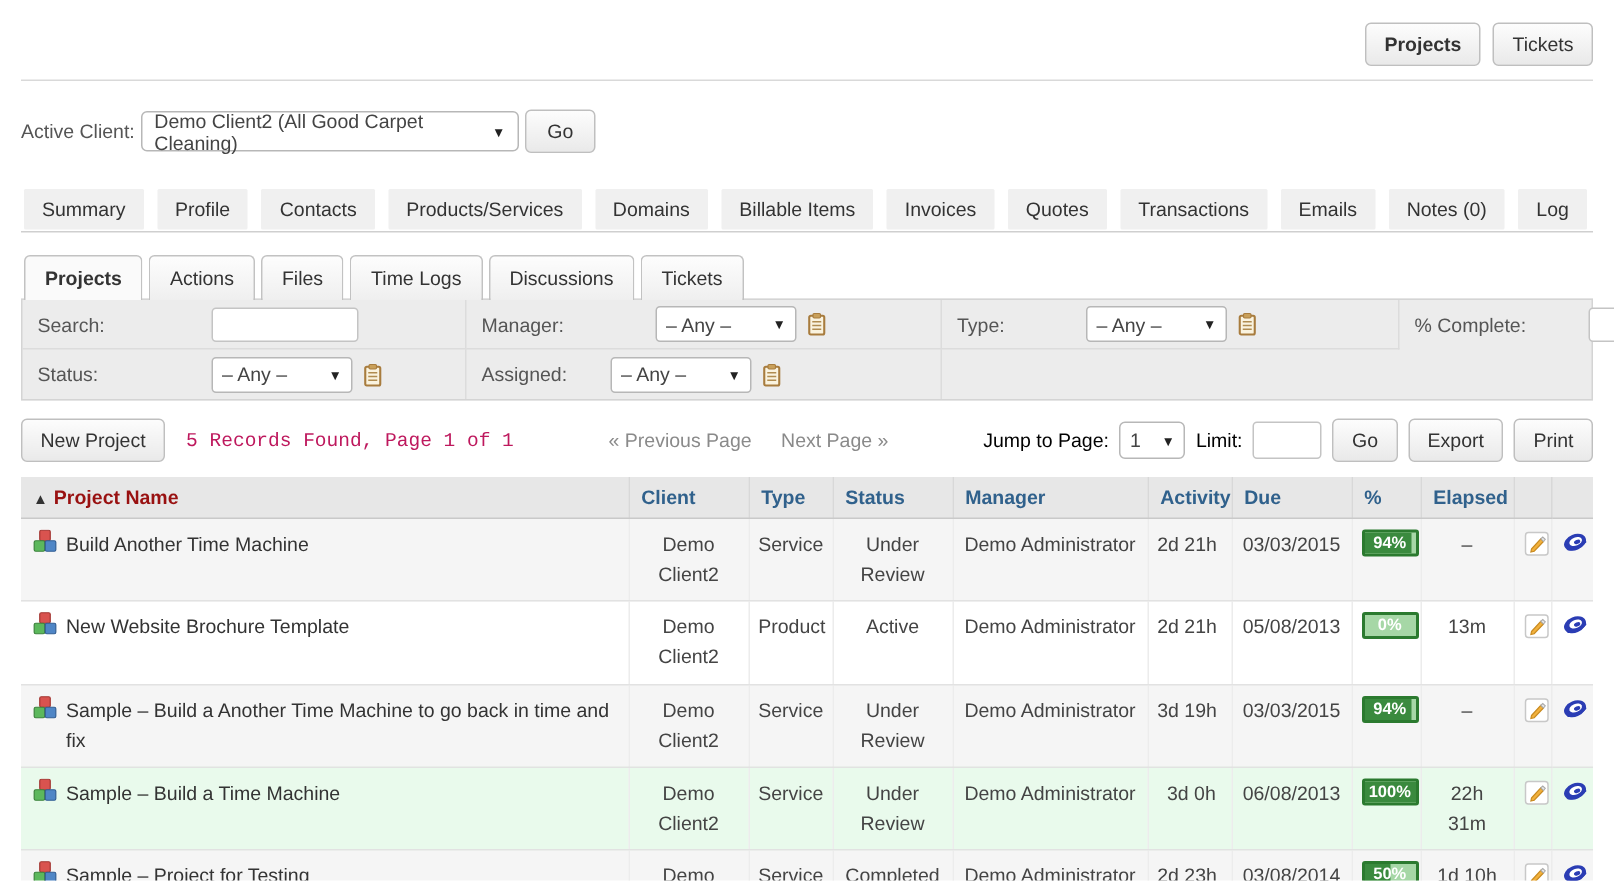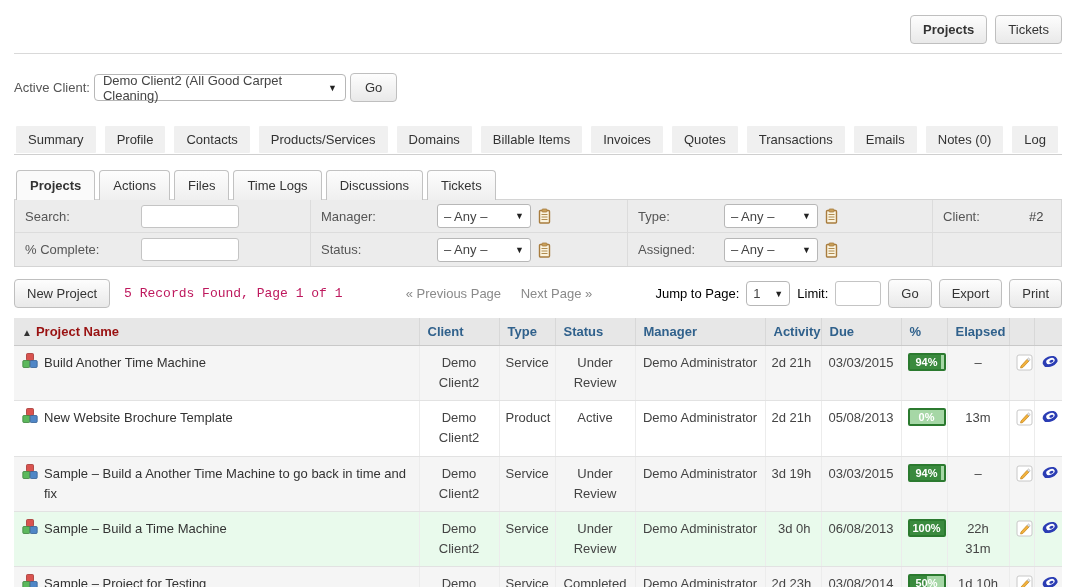--- a/index.html
+++ b/index.html
@@ -206,10 +206,6 @@
             <line x1="4.5" y1="11.5" x2="10.5" y2="11.5" stroke="#b08c50" stroke-width="1"></line>
           </svg>
         </span>
-    </div>
-    <div class="fcell r1 last">
-      <span class="flabel narrow">Client:</span>
-      <span class="fvalue">#2</span>
     </div>
 
     <div class="fcell">

